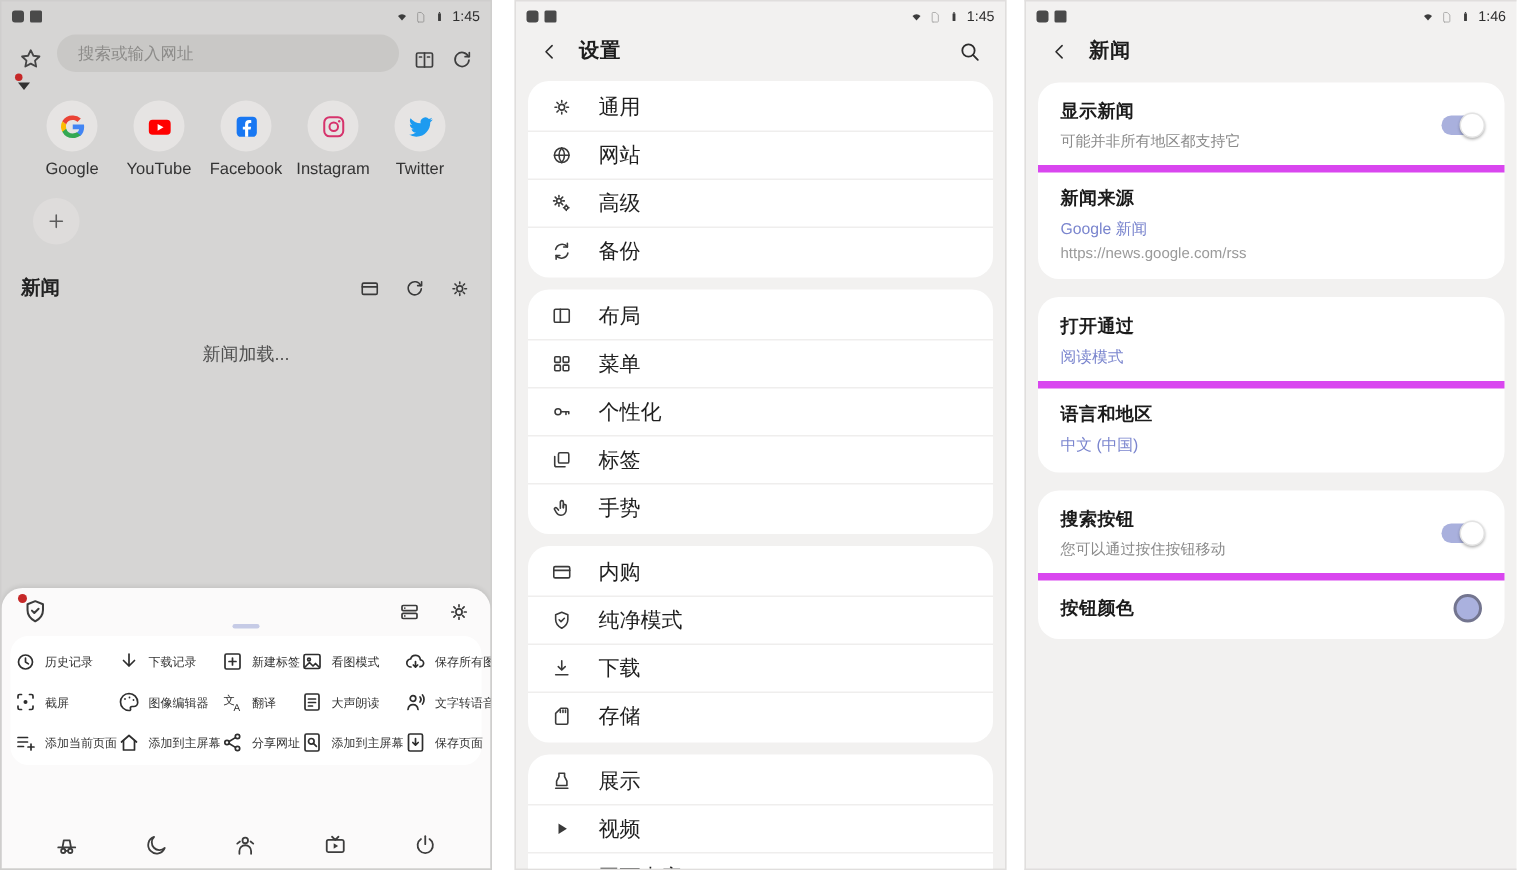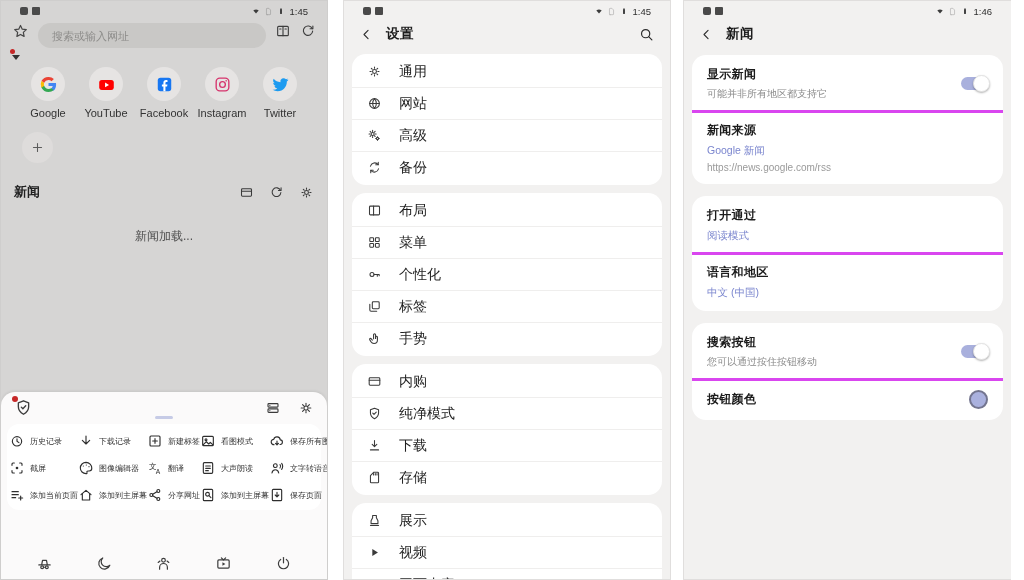--- a/index.html
+++ b/index.html
@@ -15,7 +15,7 @@
   .icbox{display:inline-block;flex:none;}
 
   
-  .status{height:17px;display:flex;align-items:center;padding:3px 19px 0;box-sizing:border-box;}
+  .status{height:17px;display:flex;align-items:center;padding:3px 7px 0;box-sizing:border-box;}
   .st-left{display:flex;gap:4px;align-items:center;}
   .st-sq{width:8px;height:8px;background:#4a4a4a;border-radius:2px;}
   .st-sq2{width:8px;height:8px;background:#4a4a4a;border-radius:1px;}

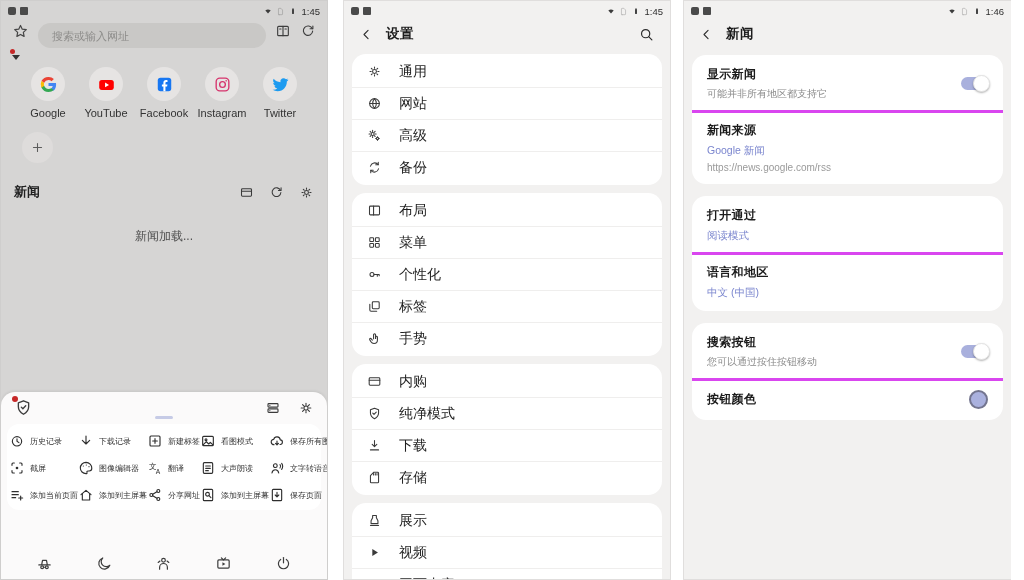--- a/index.html
+++ b/index.html
@@ -25,7 +25,7 @@
   .st-time{font-size:9.5px;color:#2e2e2e;margin-left:1px;}
 
   
-  .p1-toolbar{display:flex;align-items:flex-start;gap:9px;padding:5px 11px 0;}
+  .p1-toolbar{display:flex;align-items:flex-end;gap:9px;padding:5px 11px 0;}
   .p1-star{width:17px;height:17px;color:#454545;}
   .p1-pill{flex:1;height:25px;background:#c9c8c6;border-radius:13px;display:flex;align-items:center;padding:0 12px;box-sizing:border-box;}
   .p1-pill input{border:none;outline:none;background:transparent;font-size:11px;color:#444;width:100%;font-family:inherit;}

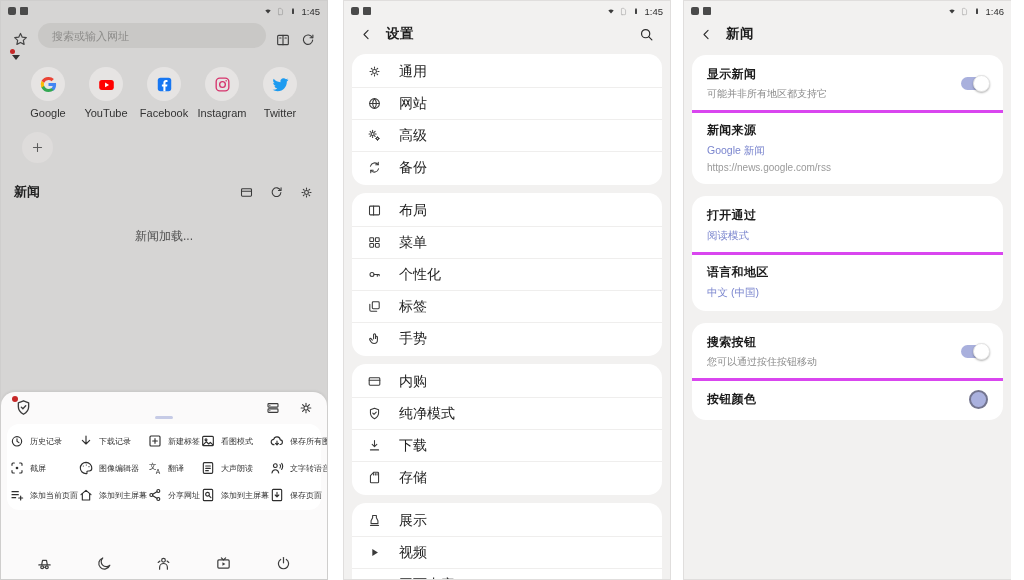--- a/index.html
+++ b/index.html
@@ -77,7 +77,7 @@
   .p3groups{padding:7px 8px;display:flex;flex-direction:column;gap:12px;}
   .card{background:#ffffff;border-radius:14px;padding:2px 0;}
   .p3row{display:flex;align-items:center;padding:9px 15px;}
-  .p3row:not(:first-child){border-top:3px solid #d946ef;}
+  .p3row:not(:first-child){border-top:5px solid #d946ef;}
   .p3text{flex:1;min-width:0;}
   .p3title{font-size:12px;font-weight:700;color:#1b1b1b;letter-spacing:.3px;}
   .p3sub{font-size:10px;color:#8a8a8a;margin-top:4px;}

